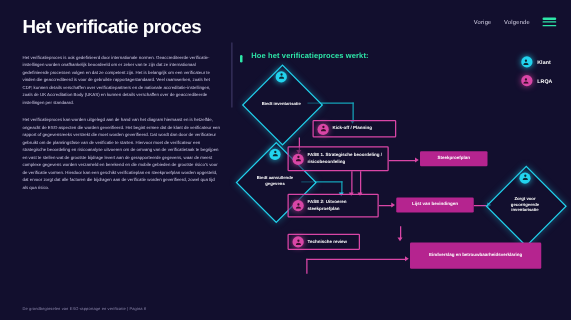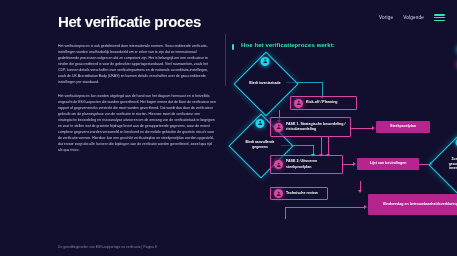--- a/index.html
+++ b/index.html
@@ -10,7 +10,7 @@
     color:#ffffff;
     position:relative;
   }
-  .slide{position:absolute;inset:0;background:#120f2e;margin-left:40px;}
+  .slide{position:absolute;inset:0;background:#120f2e;}
 
   
   .topnav{position:absolute;top:14px;right:12px;display:flex;align-items:center;gap:10px;}

